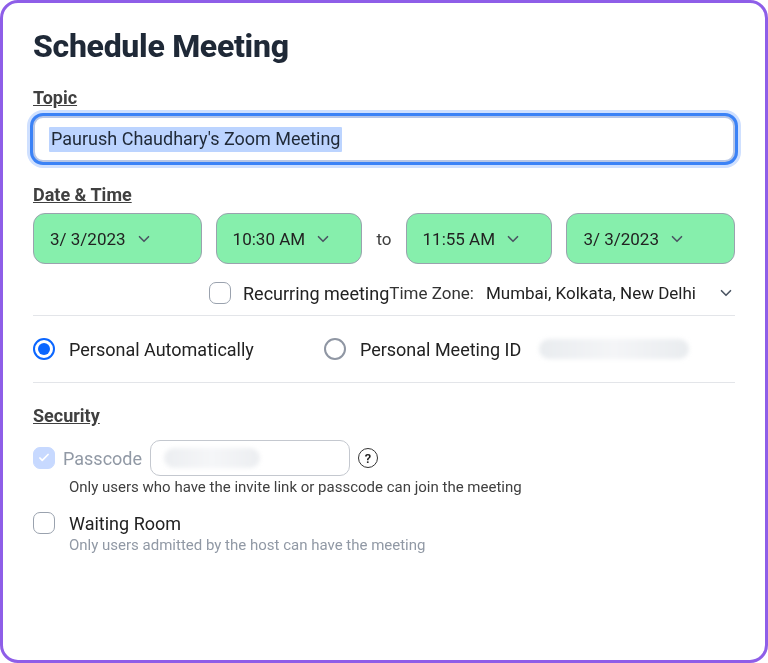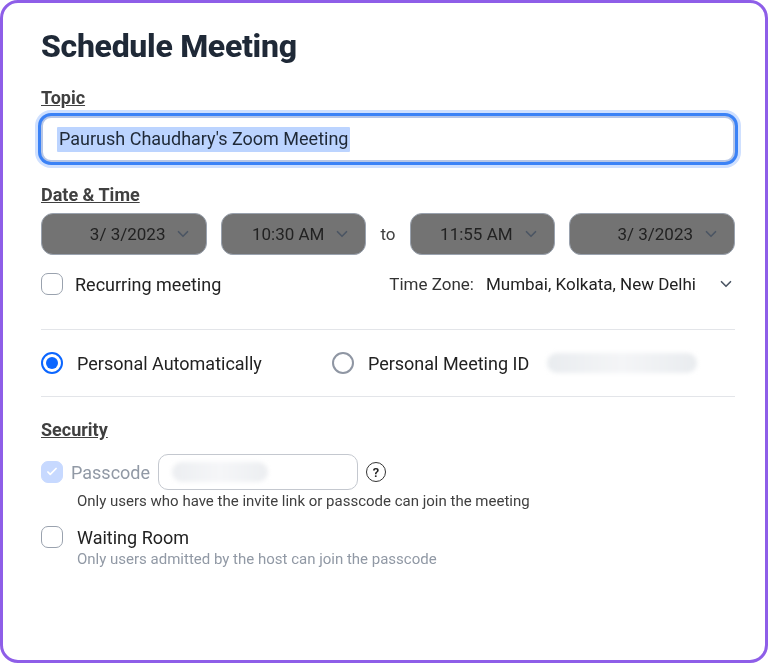--- a/index.html
+++ b/index.html
@@ -14,7 +14,7 @@
     height:663px;
     border:3px solid #8E5EE8;
     border-radius:18px;
-    padding:22px 30px 0 38px;
+    padding:22px 30px 0 30px;
     position:relative;
     overflow:hidden;
   }

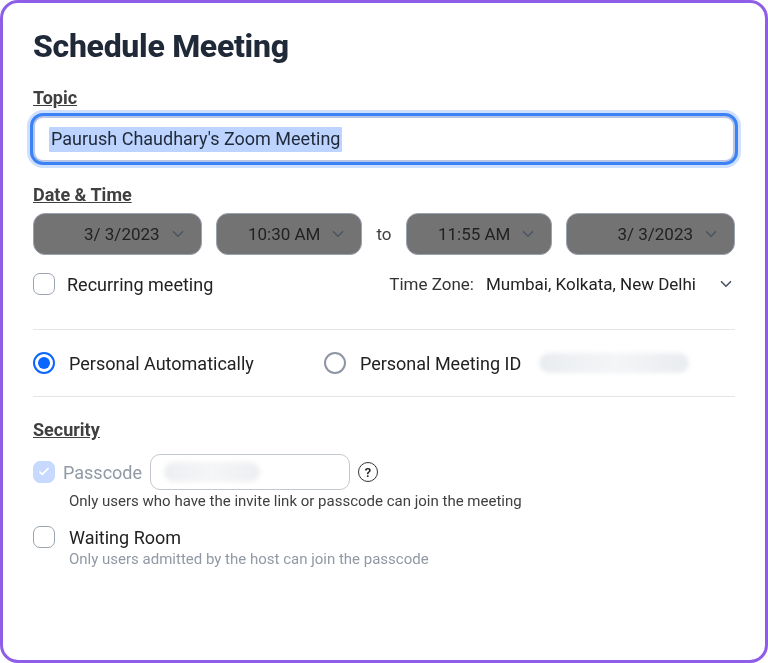--- a/index.html
+++ b/index.html
@@ -65,14 +65,14 @@
   .pill{
     display:inline-flex;
     align-items:center;
-    justify-content:flex-end;
+    justify-content:flex-start;
     border:1.5px solid #9aa2ae;
     border-radius:12px;
-    height:42px;
+    height:51px;
     padding:0 14px 0 16px;
     font-size:17px;
     color:#222;
-    background:#737373;
+    background:#86efac;
     cursor:pointer;
   }
   .pill.wdate{ width:170px; }

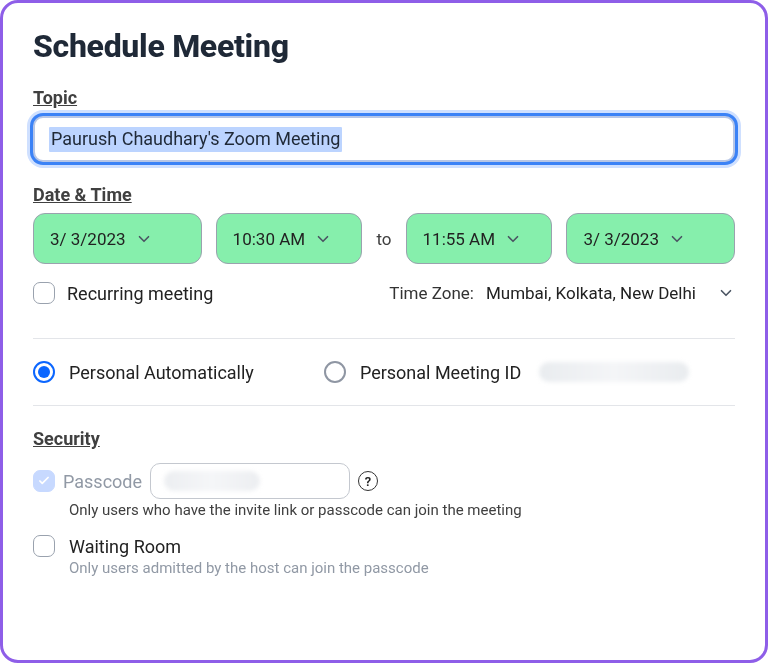--- a/index.html
+++ b/index.html
@@ -82,8 +82,8 @@
   .to-label{ font-size:17px;color:#404040; }
 
   .rec-row{
-    display:flex; align-items:center; justify-content:space-between;
-    margin-bottom:34px;
+    display:flex; align-items:center; justify-content:flex-end;
+    margin-bottom:11px;
   }
   .ck{
     display:inline-flex;align-items:center;gap:12px;cursor:pointer;

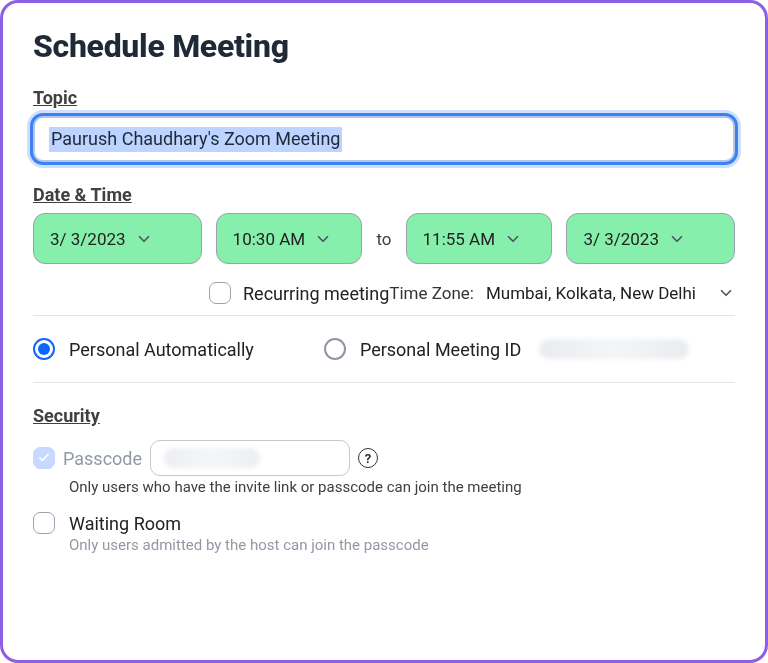--- a/index.html
+++ b/index.html
@@ -253,7 +253,7 @@
       <span>Waiting Room</span>
     </label>
   </div>
-  <div class="hint2">Only users admitted by the host can join the passcode</div>
+  <div class="hint2">Only users admitted by the host can have the meeting</div>
 
 </div>
 

